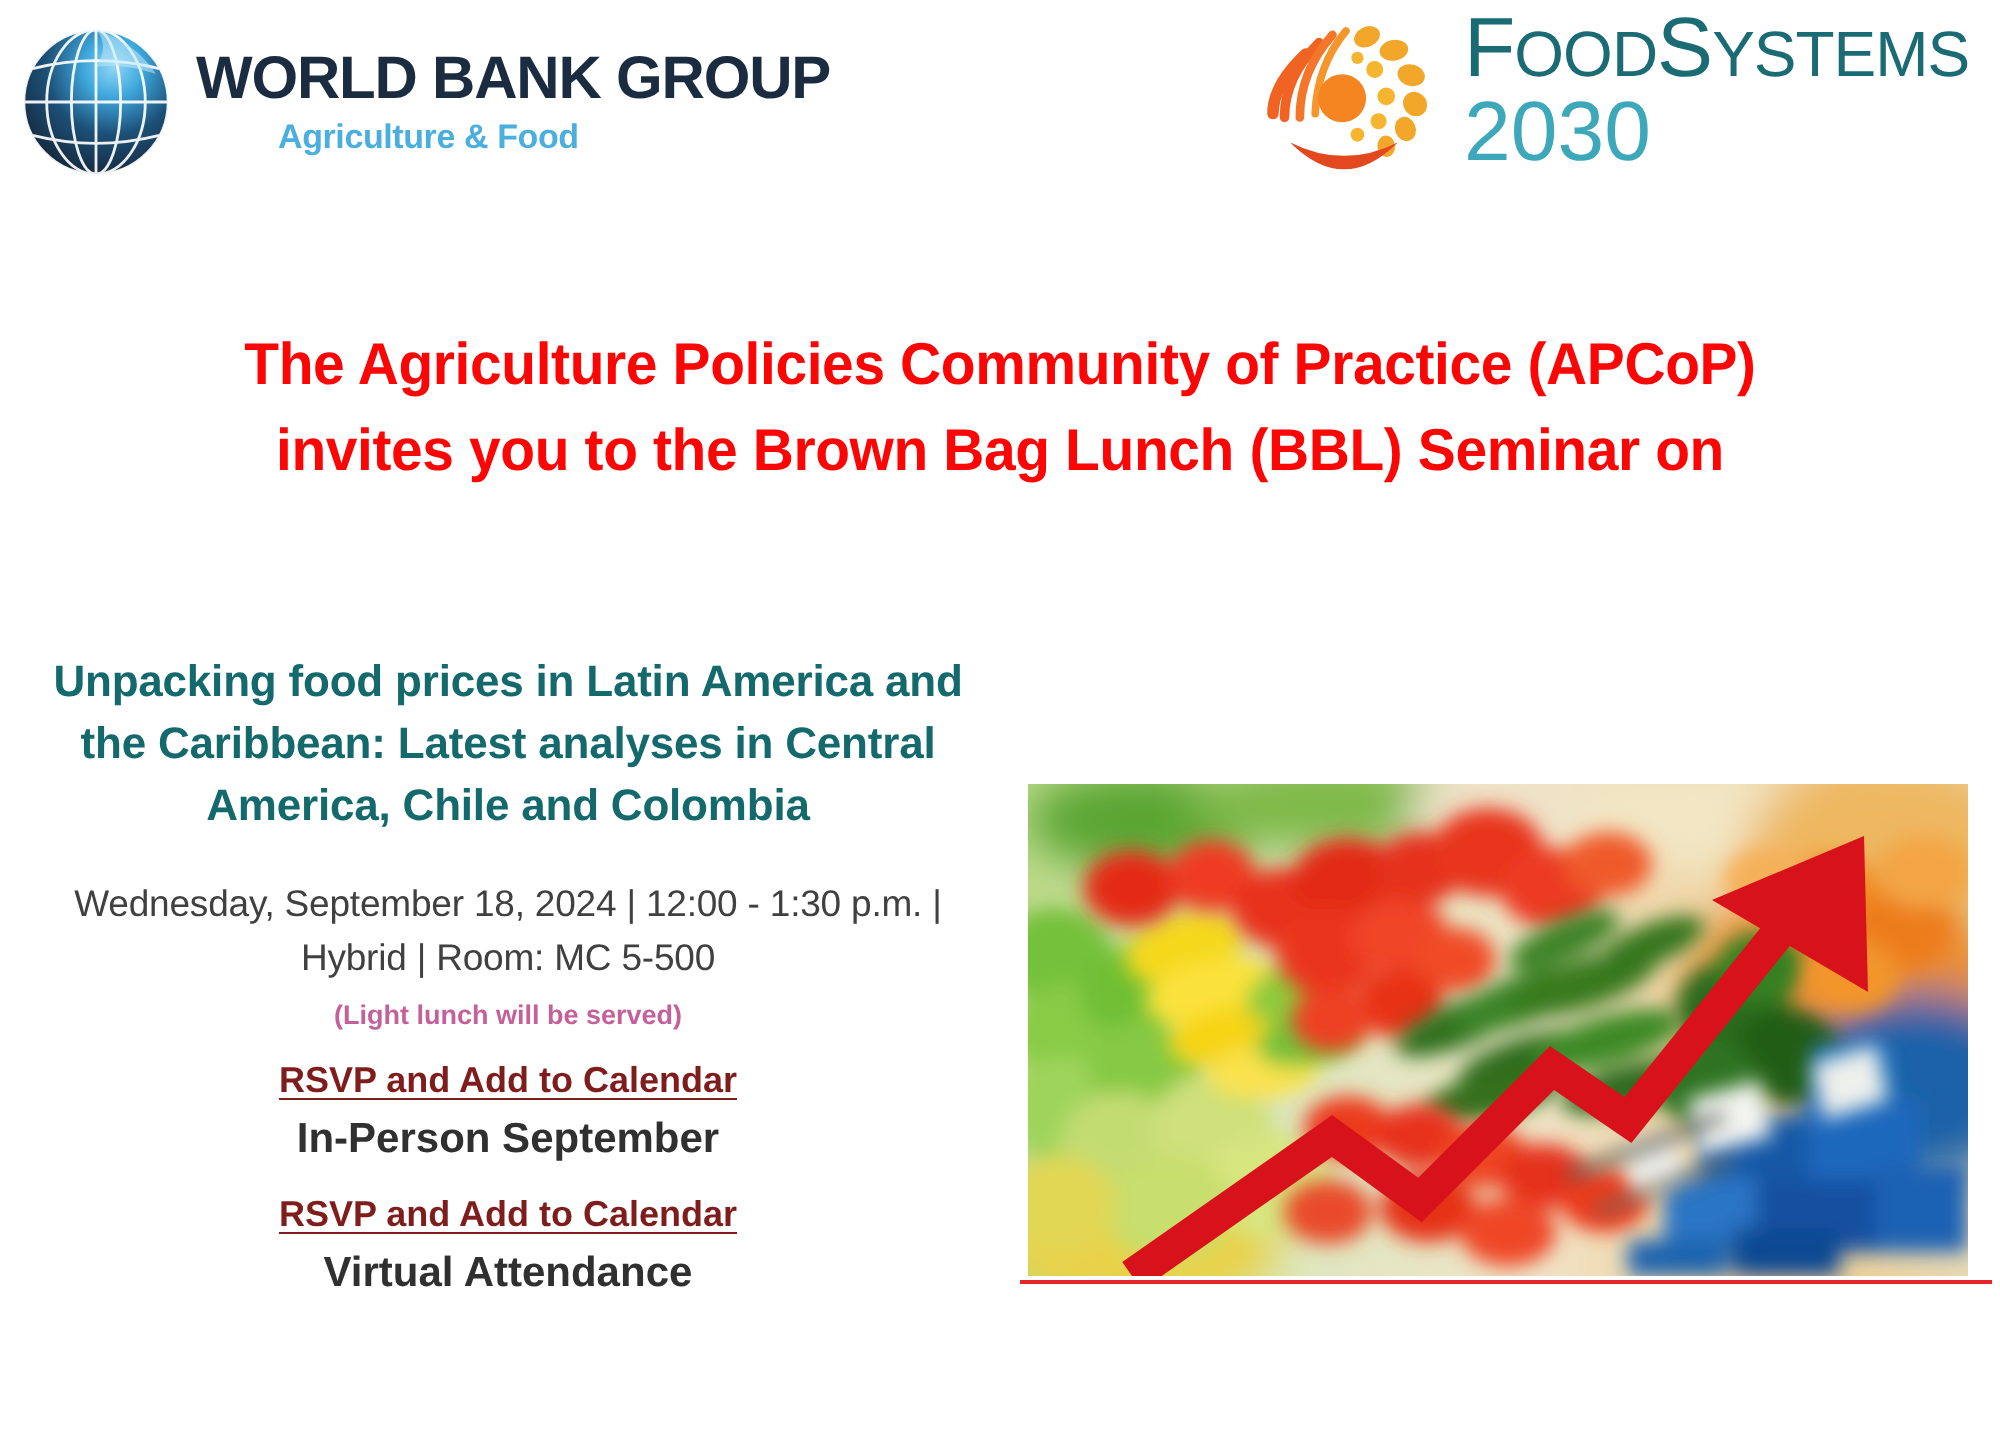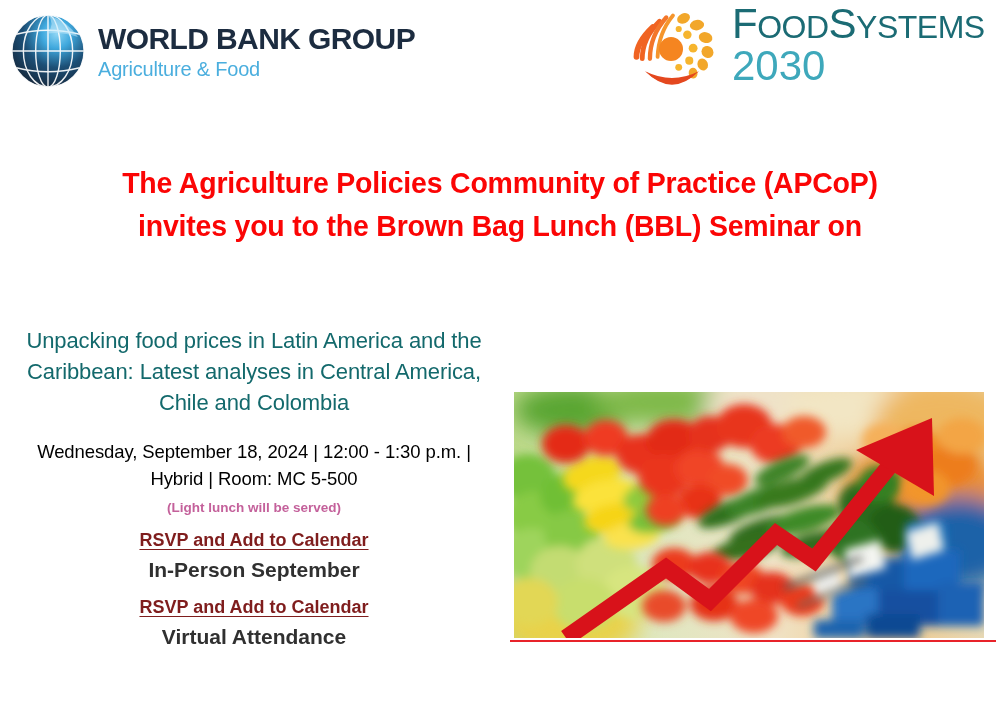--- a/index.html
+++ b/index.html
@@ -49,12 +49,13 @@
   }
   .wbg-sub {
     font-family: "Liberation Sans", sans-serif;
-    font-weight: normal;
-    font-size: 20px;
+    font-weight: bold;
+    font-size: 17px;
     color: #4aaede;
     margin-top: 5px;
     letter-spacing: -0.2px;
     white-space: nowrap;
+    margin-left: 41px;
   }
 
   .fs-logo {

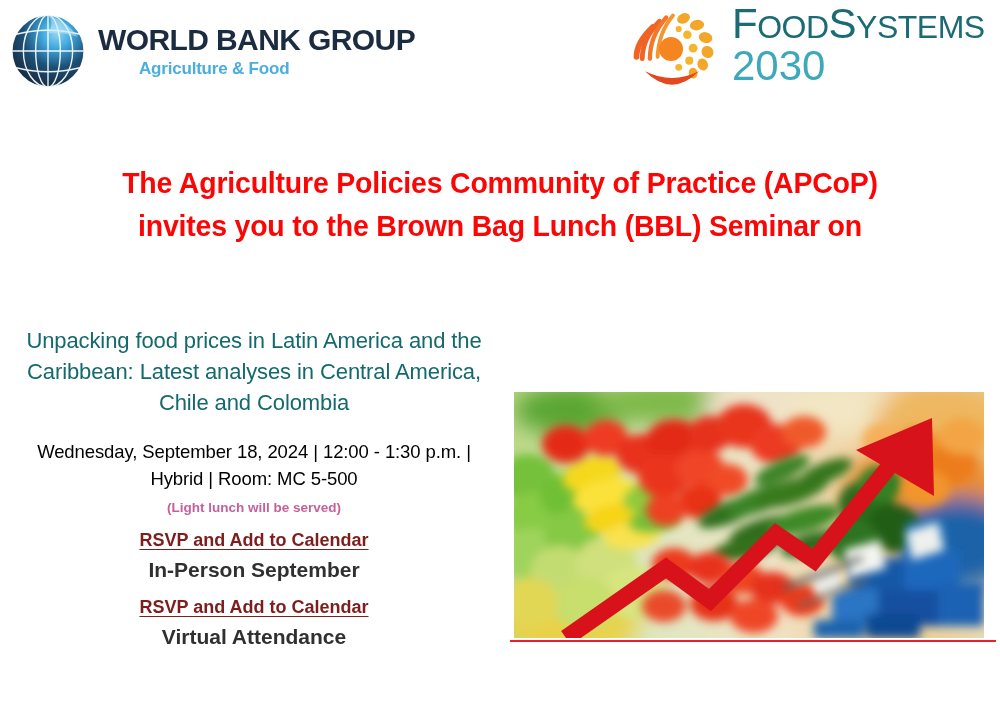--- a/index.html
+++ b/index.html
@@ -116,7 +116,7 @@
   }
   .seminar-title {
     color: #13696c;
-    font-weight: normal;
+    font-weight: bold;
     font-size: 22px;
     line-height: 31px;
     letter-spacing: -0.1px;

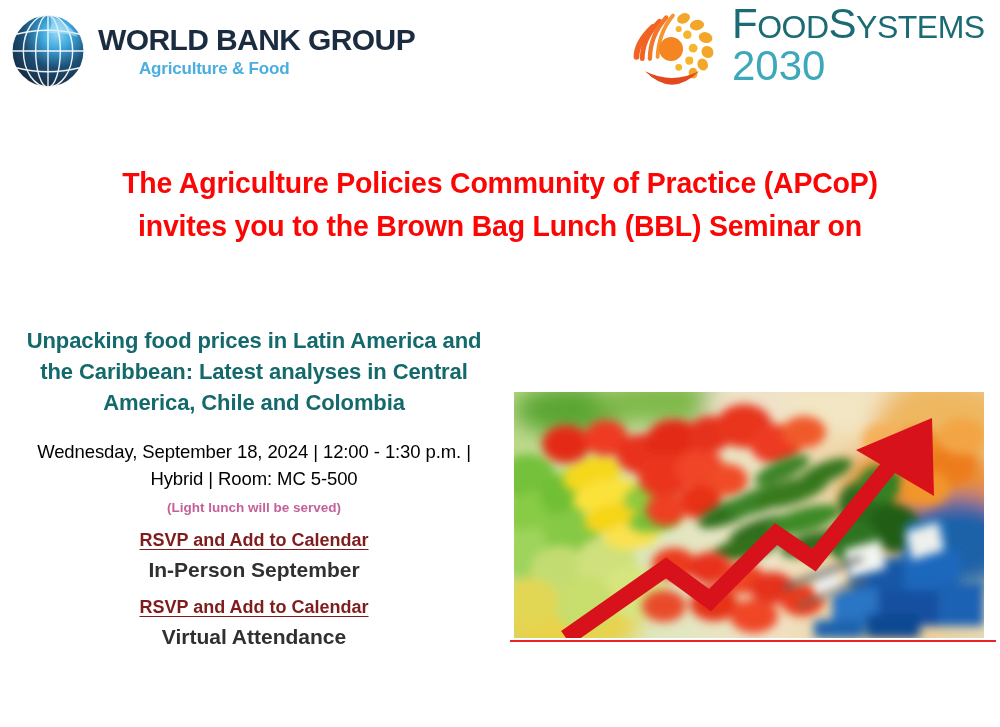--- a/index.html
+++ b/index.html
@@ -124,7 +124,7 @@
   }
   .event-meta {
     margin-top: 20px;
-    color: #000000;
+    color: #404040;
     font-size: 18.5px;
     line-height: 27px;
     letter-spacing: -0.1px;

